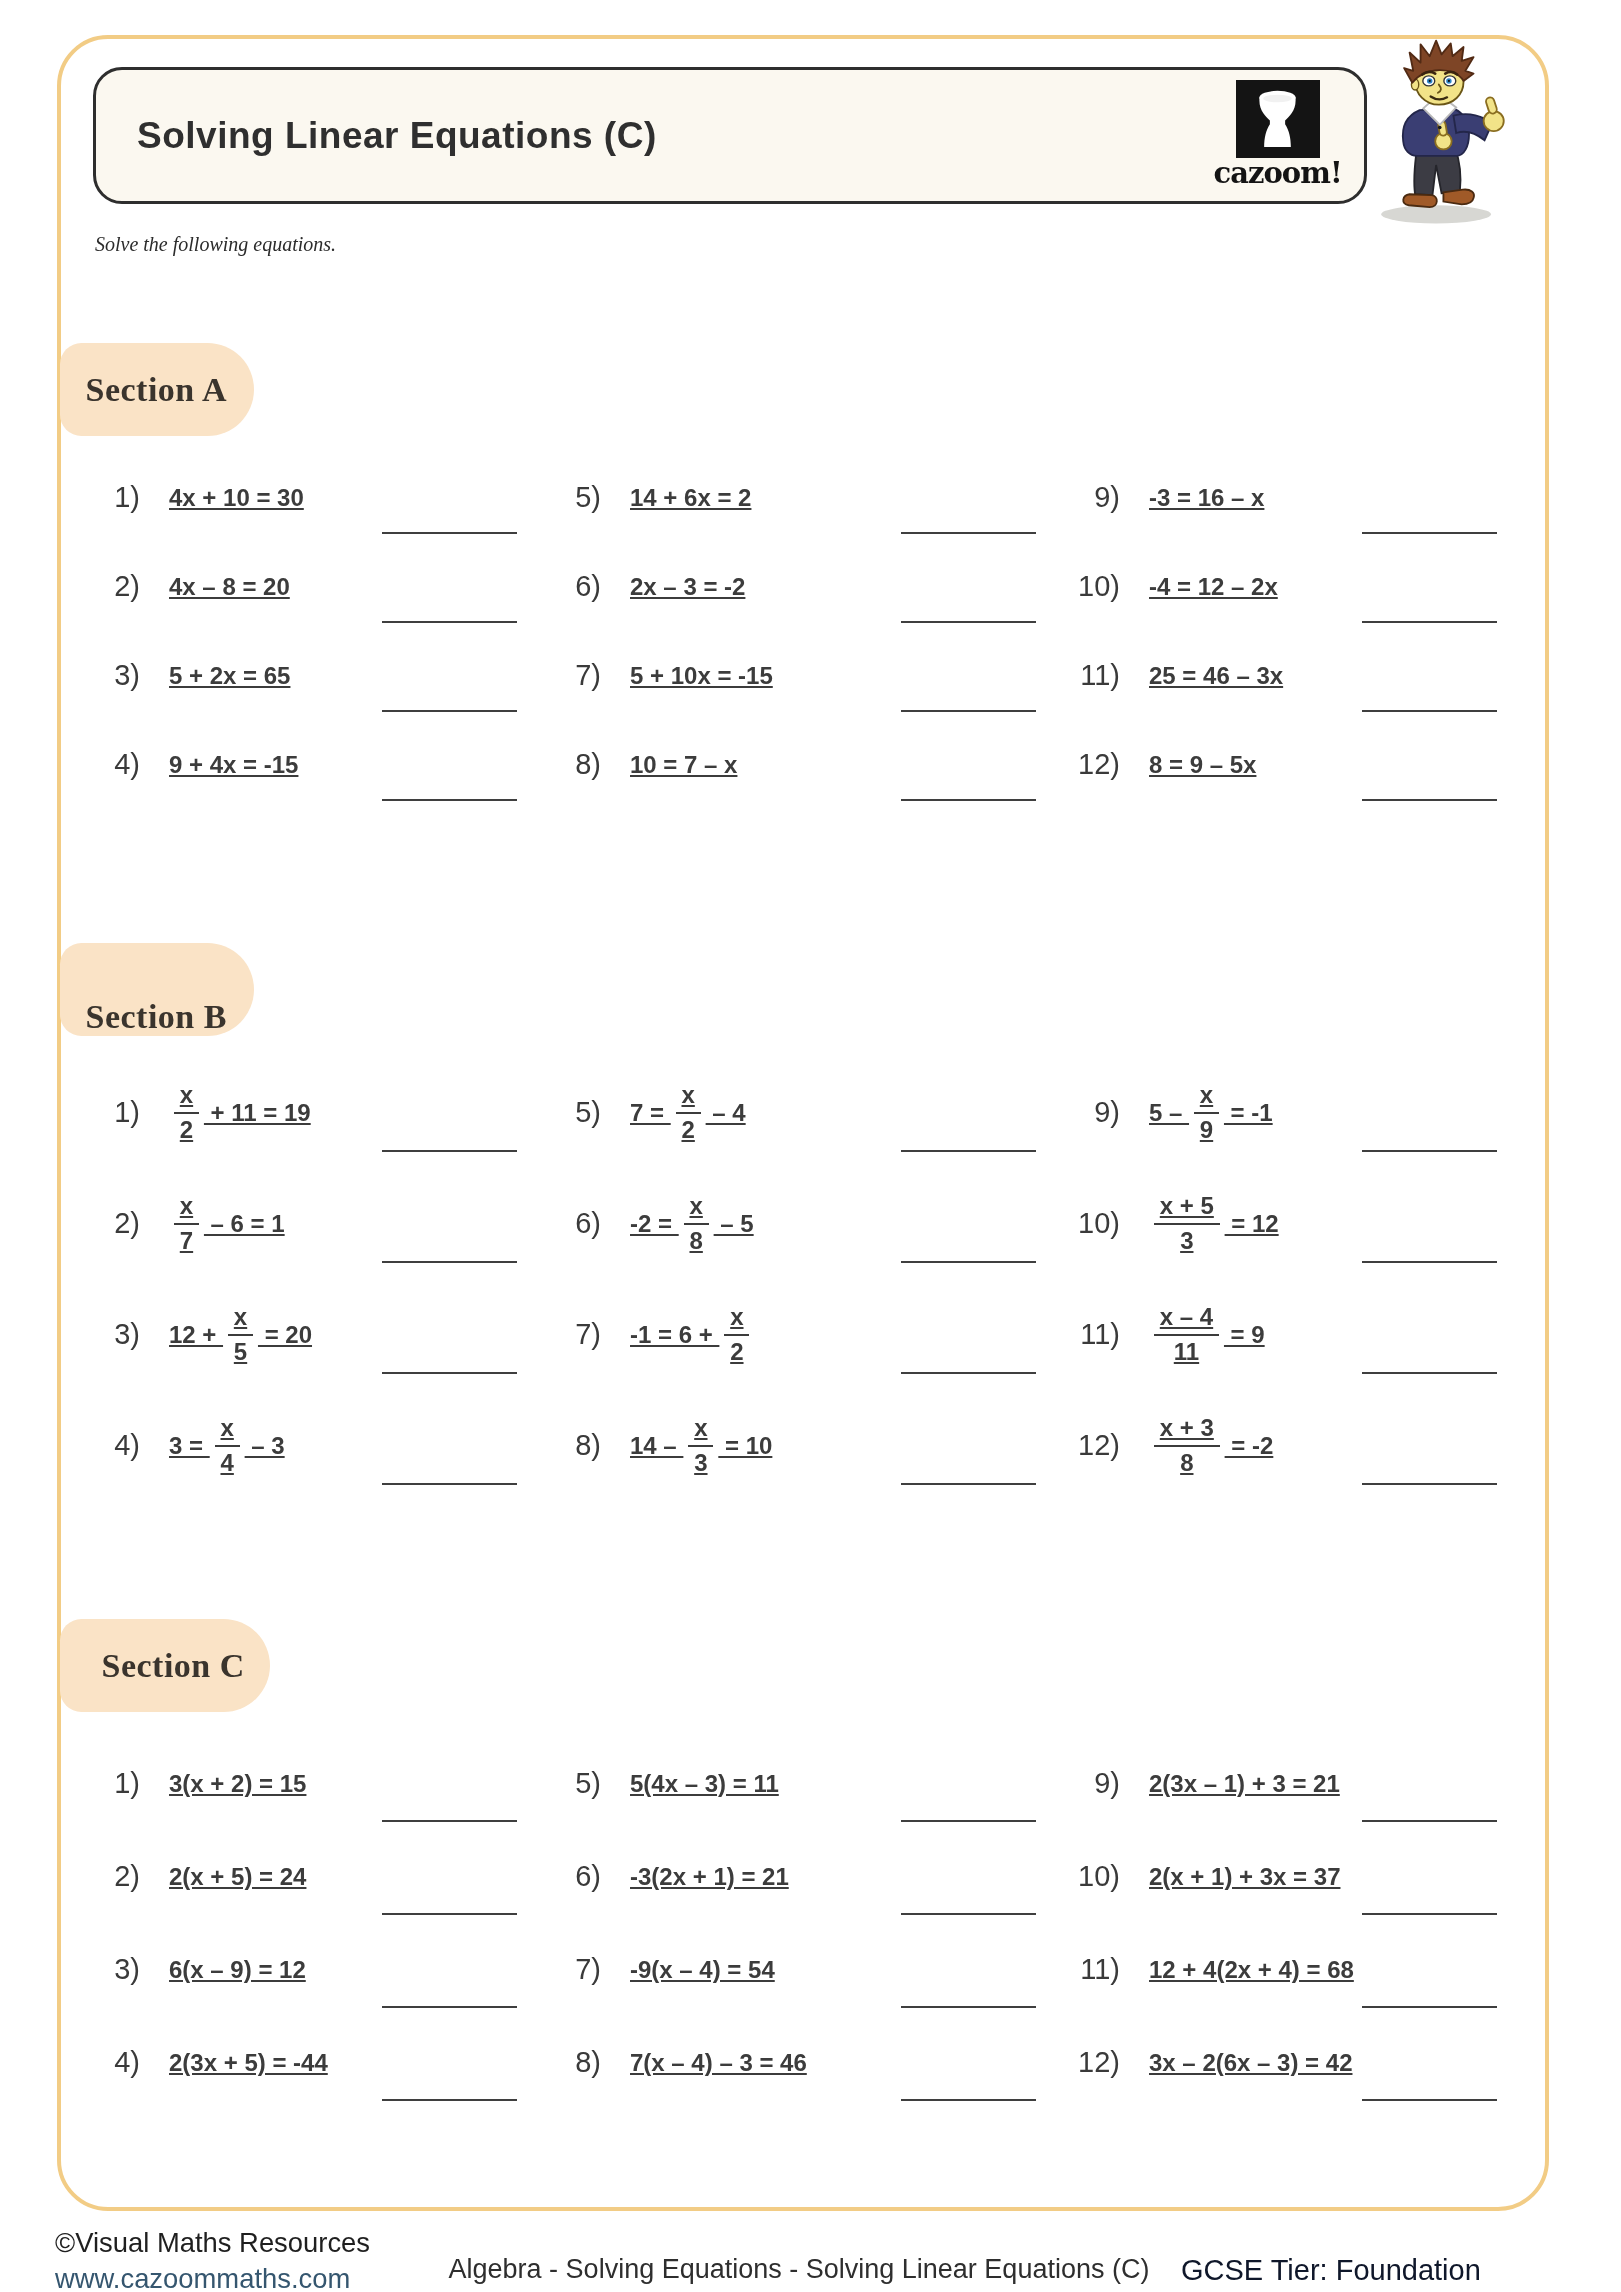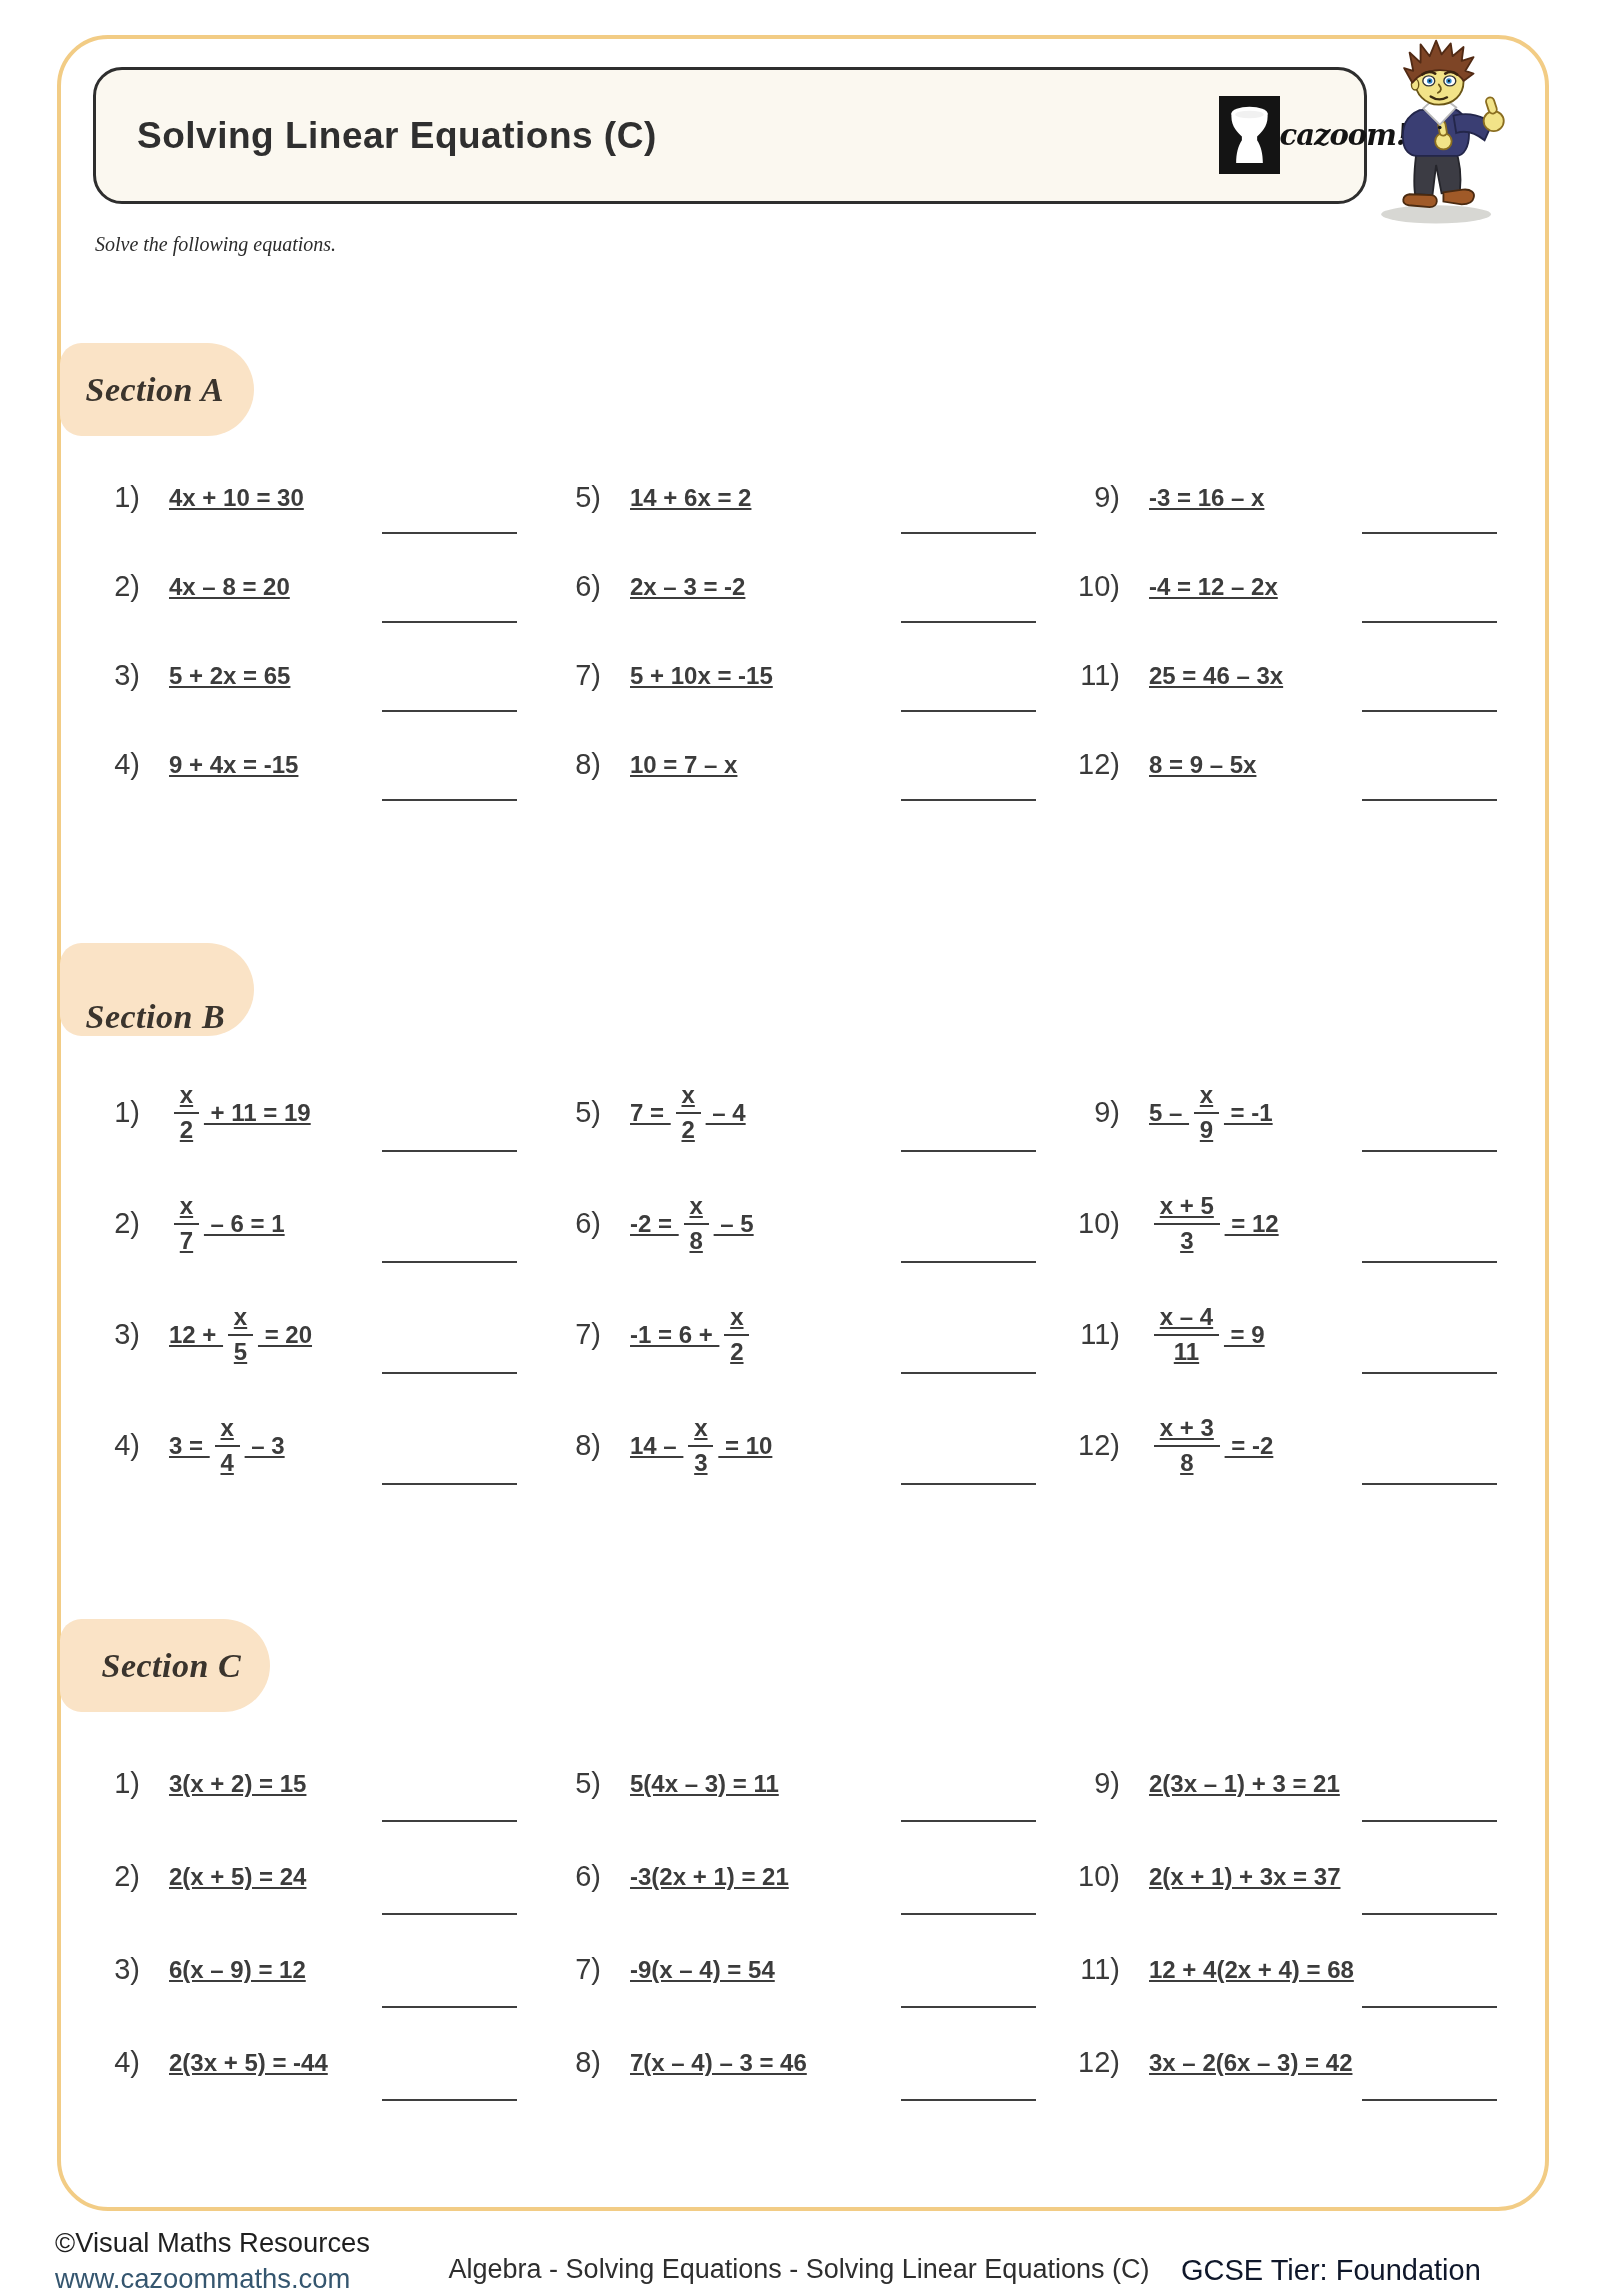--- a/index.html
+++ b/index.html
@@ -30,7 +30,7 @@
   }
   .logo{
     position:absolute;right:27.4px;top:9.8px;width:118px;height:110px;
-    display:flex;align-items:center;justify-content:flex-start;font-style:italic;
+    display:flex;flex-direction:column;align-items:center;justify-content:flex-start;
   }
   .logo-square{
     width:84px;height:78px;background:#141414;

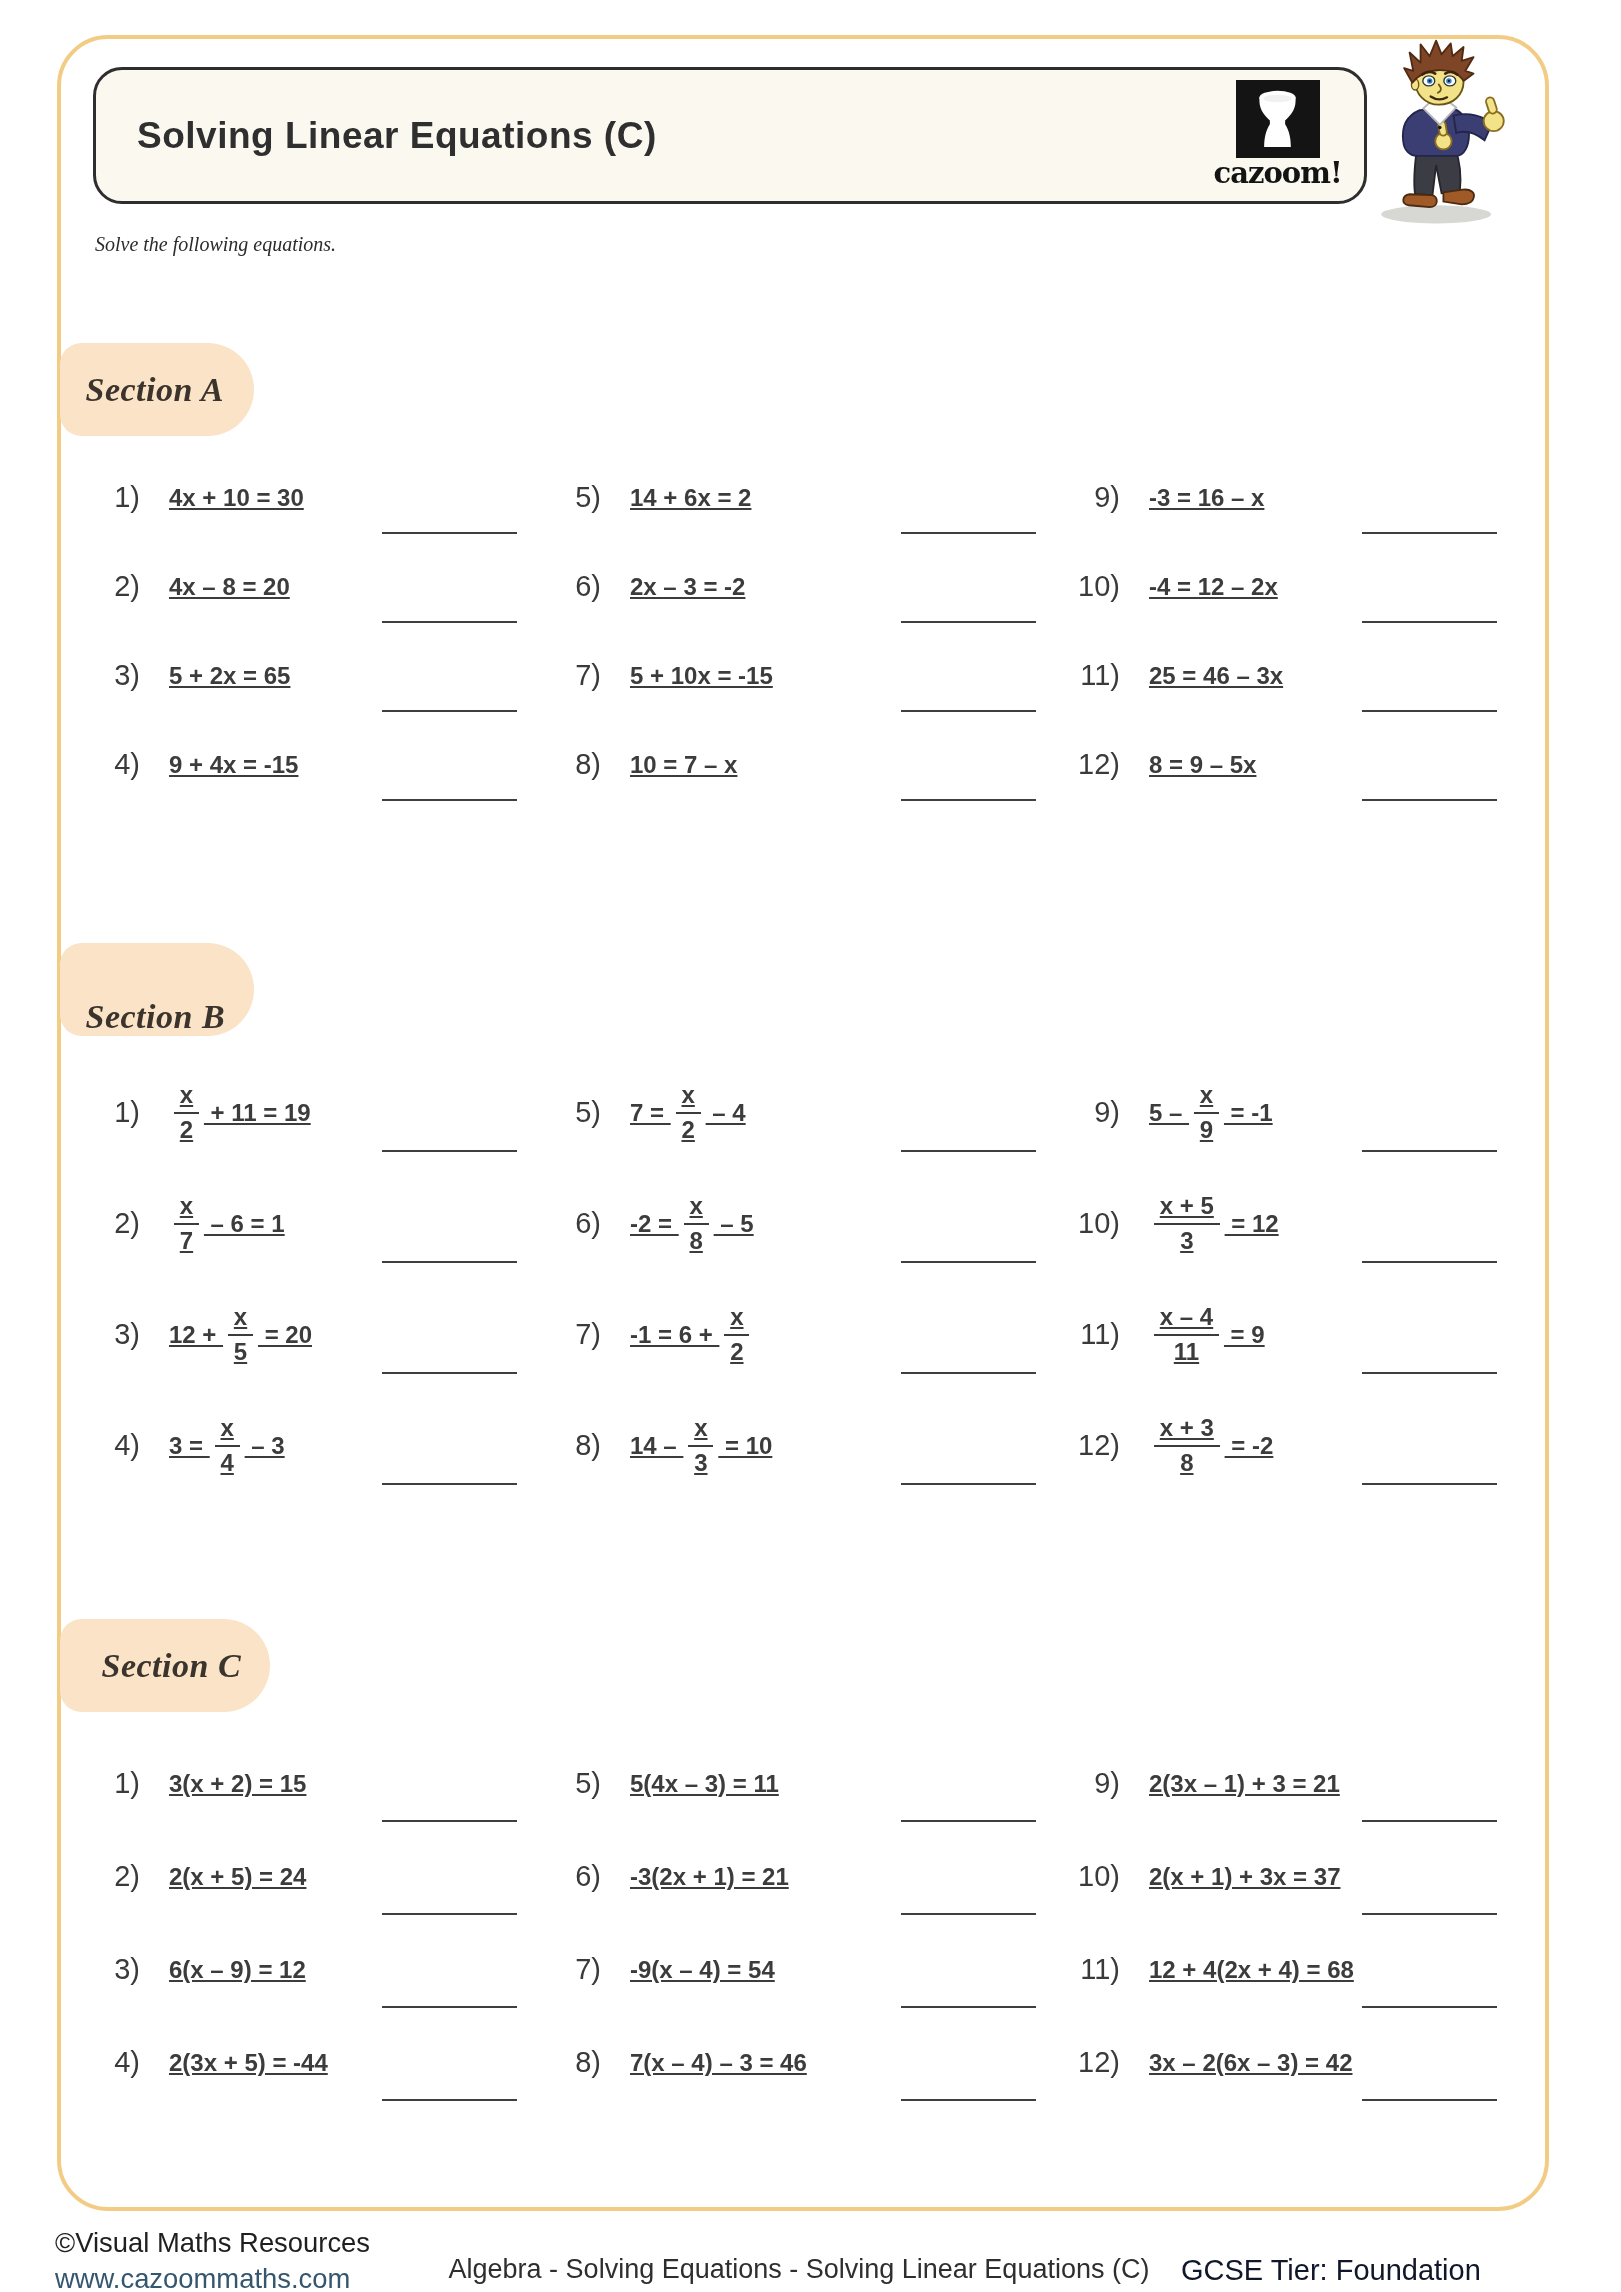--- a/index.html
+++ b/index.html
@@ -54,7 +54,7 @@
     display:flex;align-items:center;z-index:1;
   }
   .tab-label{
-    font-family:"Liberation Serif", serif;font-weight:bold;font-style:italic;
+    font-family:"Liberation Serif", serif;font-weight:bold;
     font-size:34px;color:#3a342d;padding-left:25.5px;letter-spacing:0.5px;
   }
   .tab-a{top:343px;} .tab-b{top:943px;align-items:flex-end;} .tab-c{top:1619px;padding-left:16px;}

